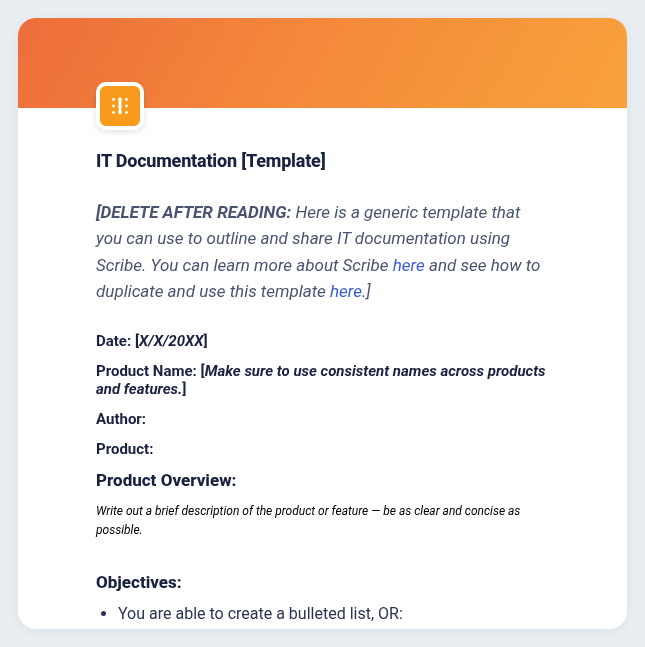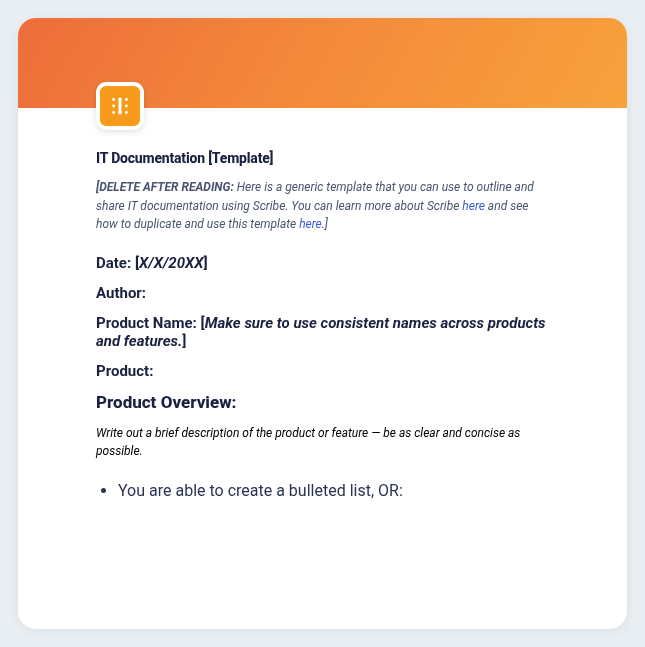--- a/index.html
+++ b/index.html
@@ -41,10 +41,10 @@
       color: #1e2749;
     }
     h1 {
-      font-size: 14px;
+      font-size: 18px;
       font-weight: 800;
       color: #1a2240;
-      margin-bottom: 12px;
+      margin-bottom: 28px;
       letter-spacing: -0.2px;
     }
     .intro {

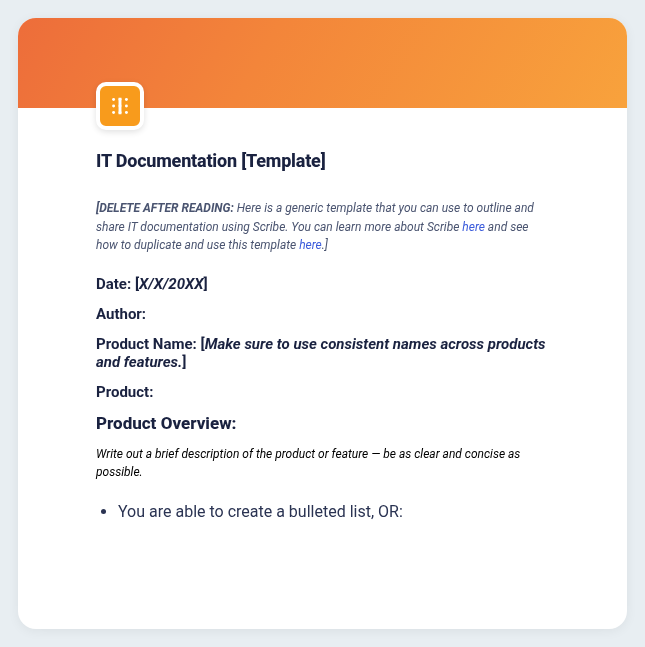--- a/index.html
+++ b/index.html
@@ -49,10 +49,10 @@
     }
     .intro {
       font-style: italic;
-      font-size: 12px;
+      font-size: 17px;
       color: #4a5470;
       line-height: 1.55;
-      margin-bottom: 20px;
+      margin-bottom: 28px;
     }
     .intro em.bold { font-weight: 700; }
     .link { color: #3b5bdb; cursor: pointer; }

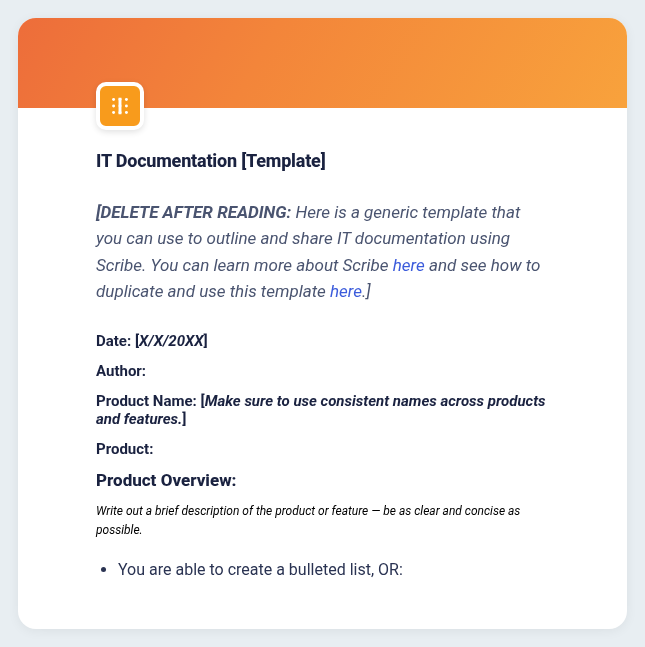--- a/index.html
+++ b/index.html
@@ -121,11 +121,11 @@
     </p>
 
     <p class="field">
-      <span class="field-label">Author:</span>
+      <span class="field-label">Product Name: [</span><span class="field-value-inst">Make sure to use consistent names across products and features.</span><span class="field-label">]</span>
     </p>
 
     <p class="field">
-      <span class="field-label">Product Name: [</span><span class="field-value-inst">Make sure to use consistent names across products and features.</span><span class="field-label">]</span>
+      <span class="field-label">Author:</span>
     </p>
 
 

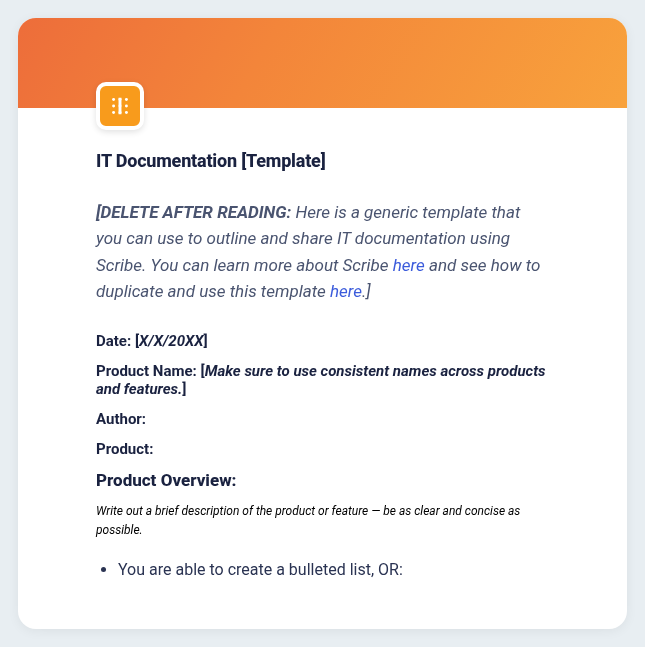--- a/index.html
+++ b/index.html
@@ -136,6 +136,7 @@
     <h2>Product Overview:</h2>
     <p class="section-desc">Write out a brief description of the product or feature —  be as clear and concise as possible.</p>
 
+    <h2 class="objectives">Objectives:</h2>
 
     <ul>
       <li>You are able to create a bulleted list, OR:</li>

